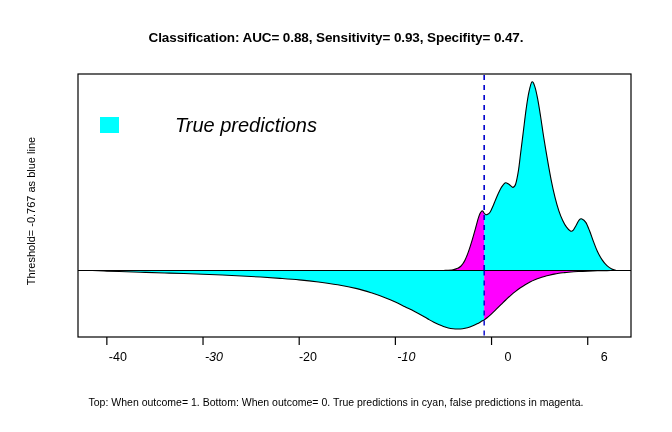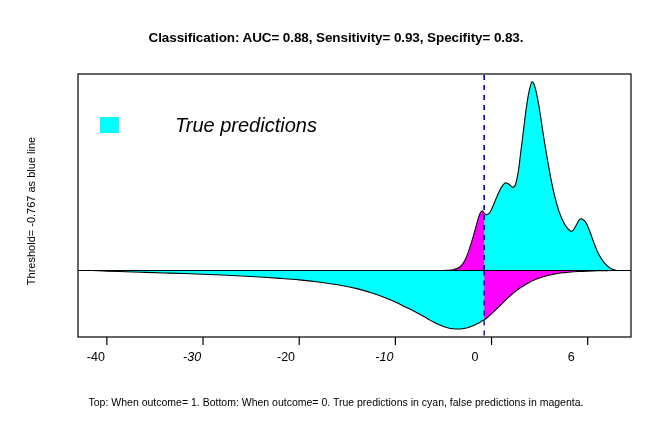--- a/index.html
+++ b/index.html
@@ -80,7 +80,7 @@
 
 <div id="stage">
 
-  <div class="chart-title">Classification: AUC= 0.88, Sensitivity= 0.93, Specifity= 0.83.</div>
+  <div class="chart-title">Classification: AUC= 0.88, Sensitivity= 0.93, Specifity= 0.47.</div>
 
   <div class="ylabel">Threshold= -0.767 as blue line</div>
 

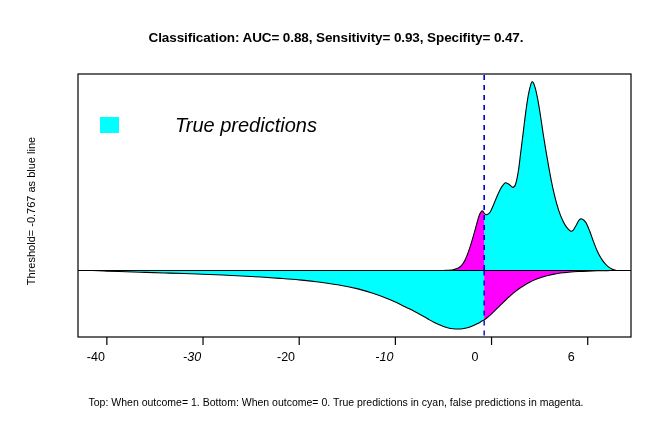--- a/index.html
+++ b/index.html
@@ -70,7 +70,7 @@
   .xtick-label{
     position:absolute;
     font-size:12.5px;
-    text-align:left;
+    text-align:right;
     width:40px;
     top:350px;
   }

